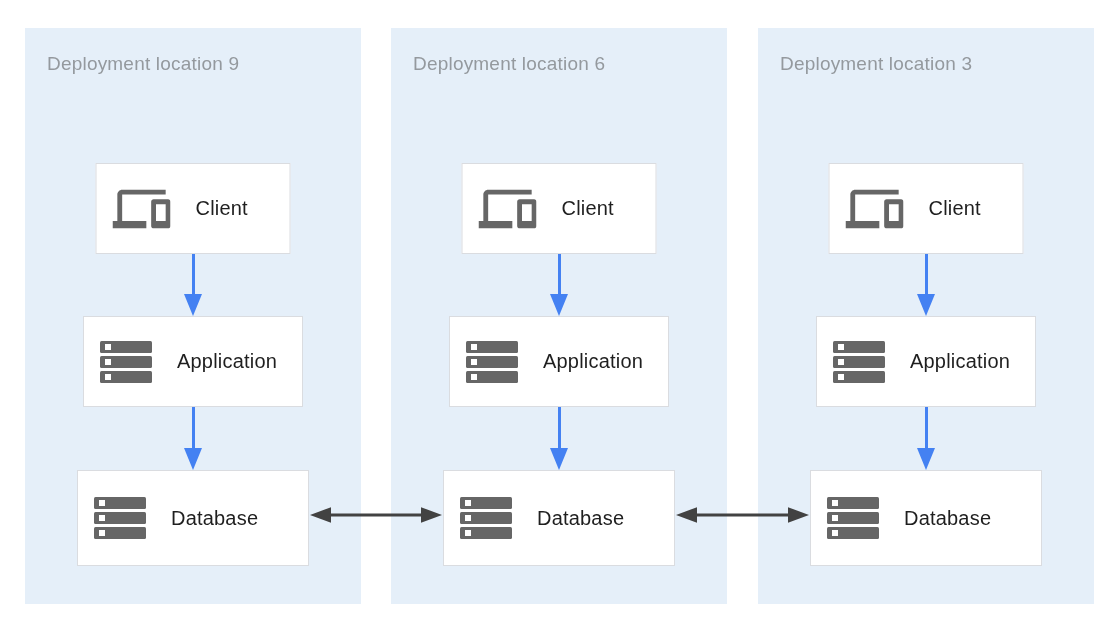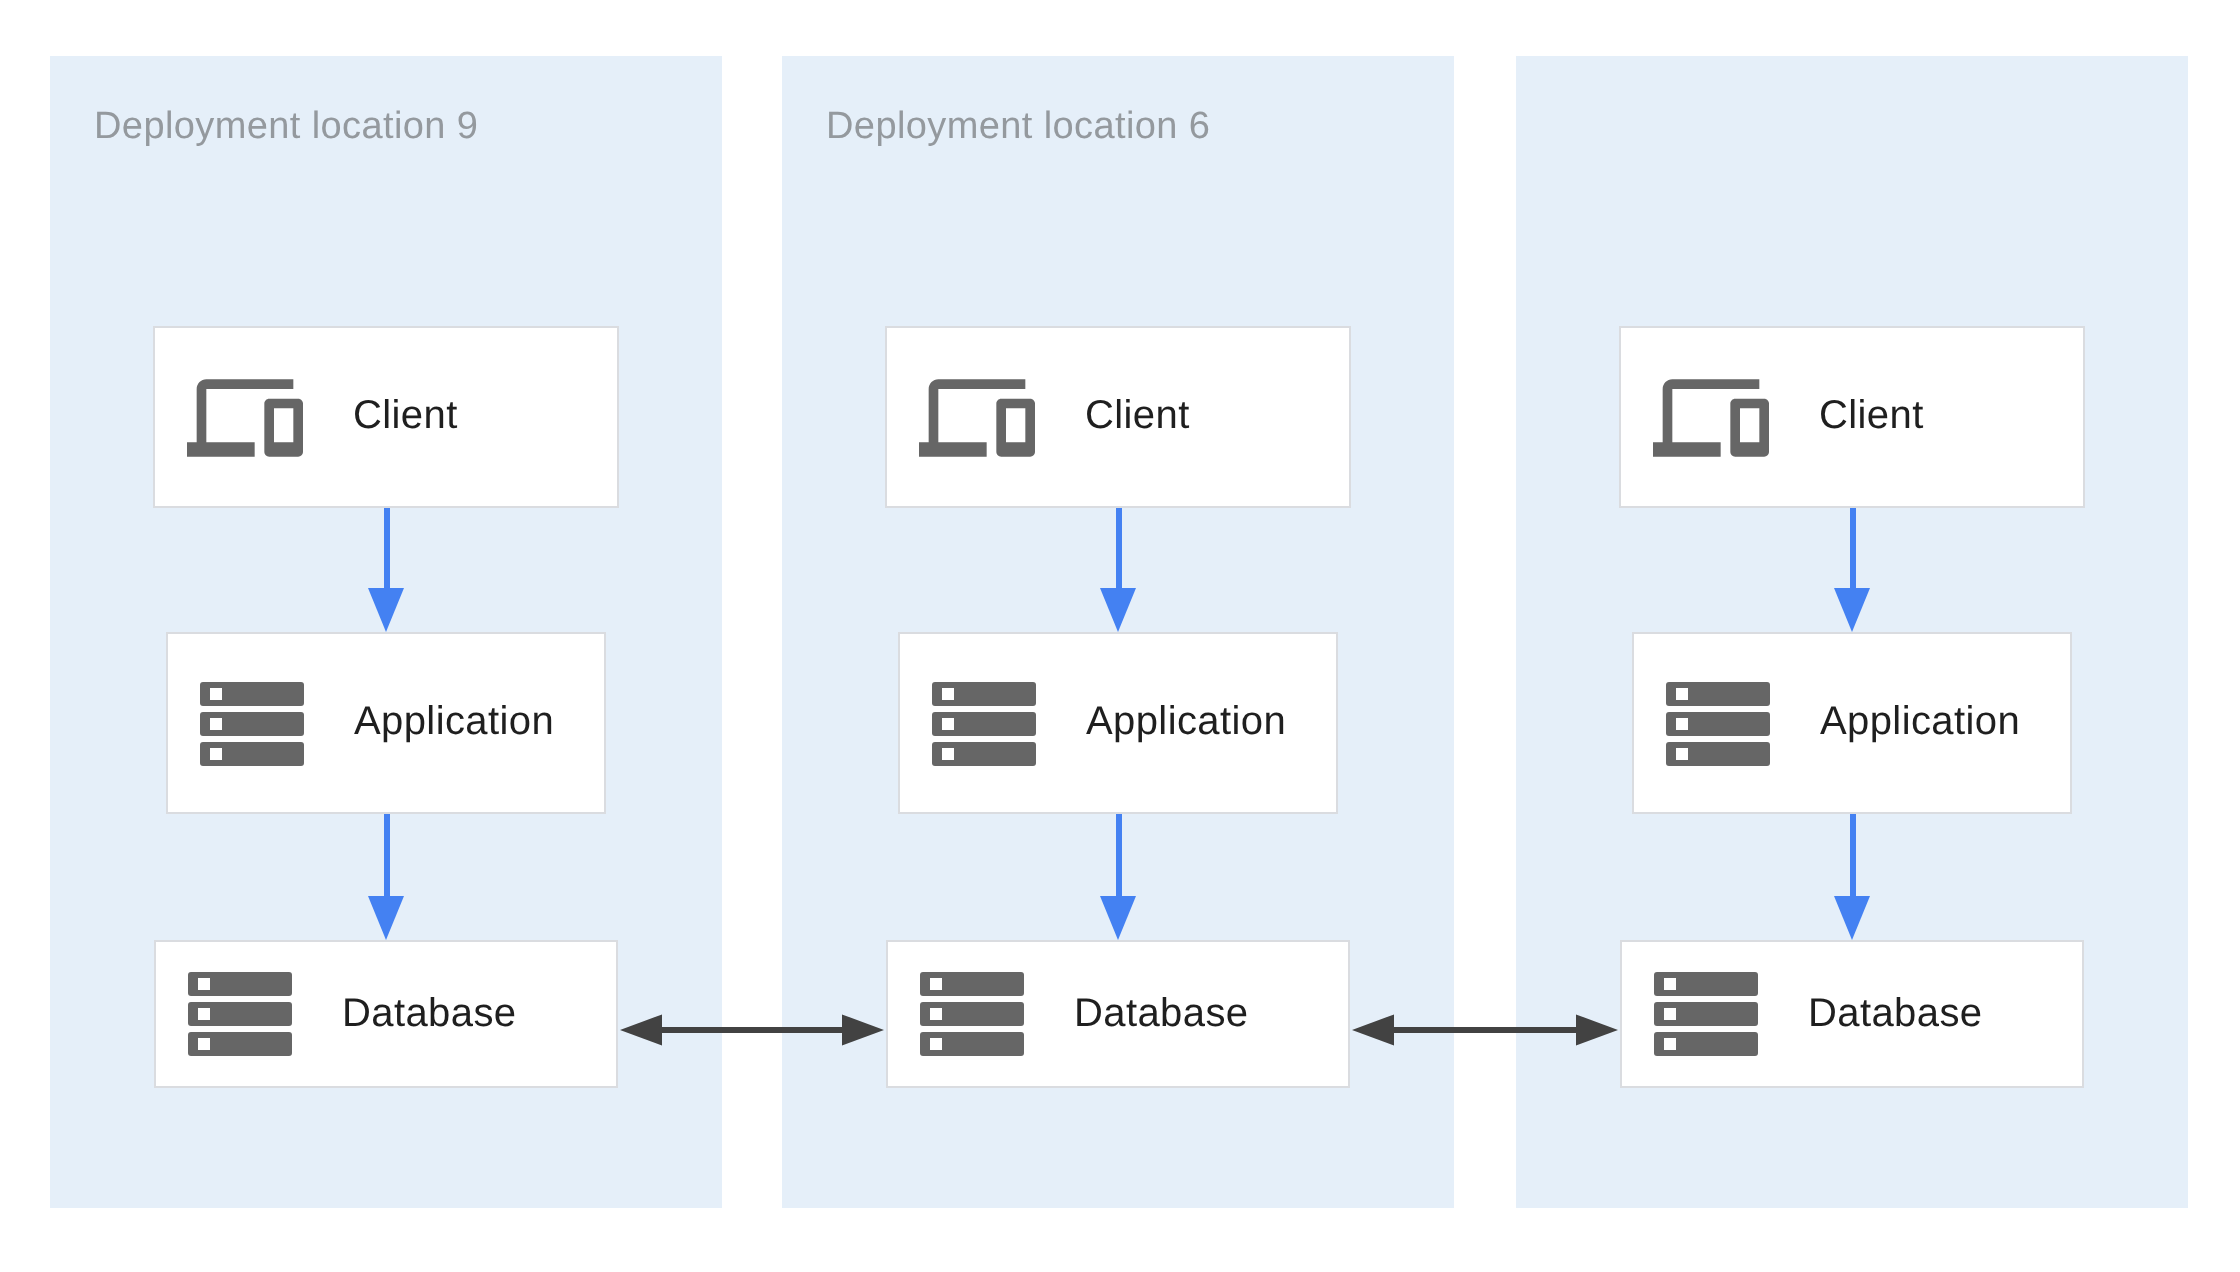--- a/index.html
+++ b/index.html
@@ -194,6 +194,7 @@
   </section>
 
   <section class="panel panel-3">
+    <h2 class="panel-title">Deployment location 3</h2>
 
     <div class="node node-client">
       <span class="node-icon">

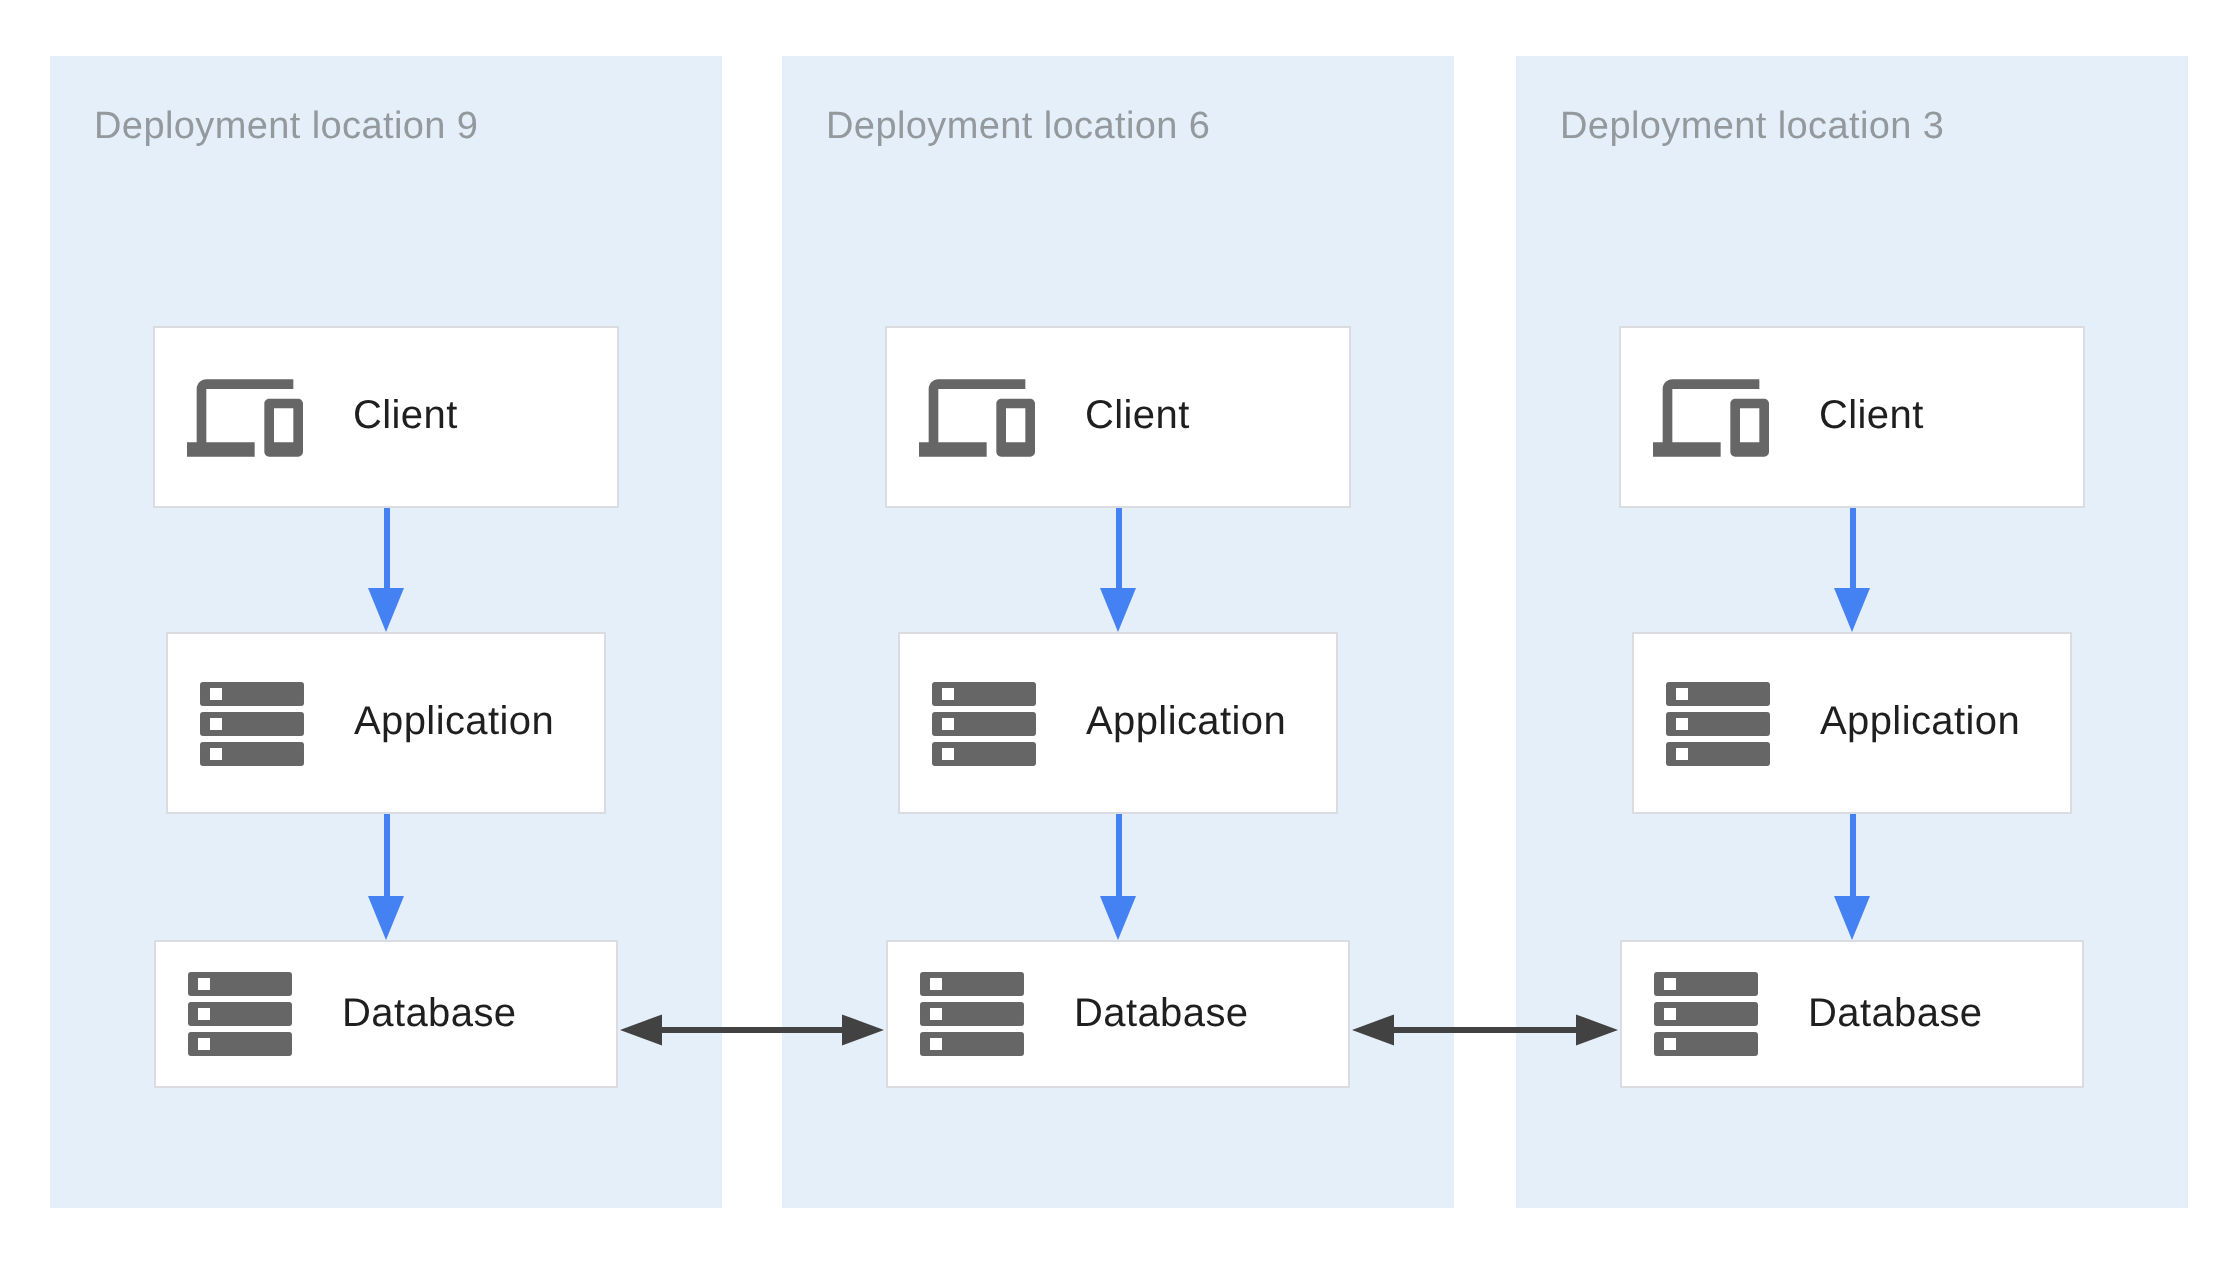--- a/index.html
+++ b/index.html
@@ -40,7 +40,7 @@
     display:flex;align-items:center;
     padding-left:16px;gap:25px;
   }
-  .node-client{top:135px;width:233px;height:91px;}
+  .node-client{top:135px;width:195px;height:91px;}
   .node-application{top:288px;width:220px;height:91px;}
   .node-database{top:442px;width:232px;height:74px;}
 

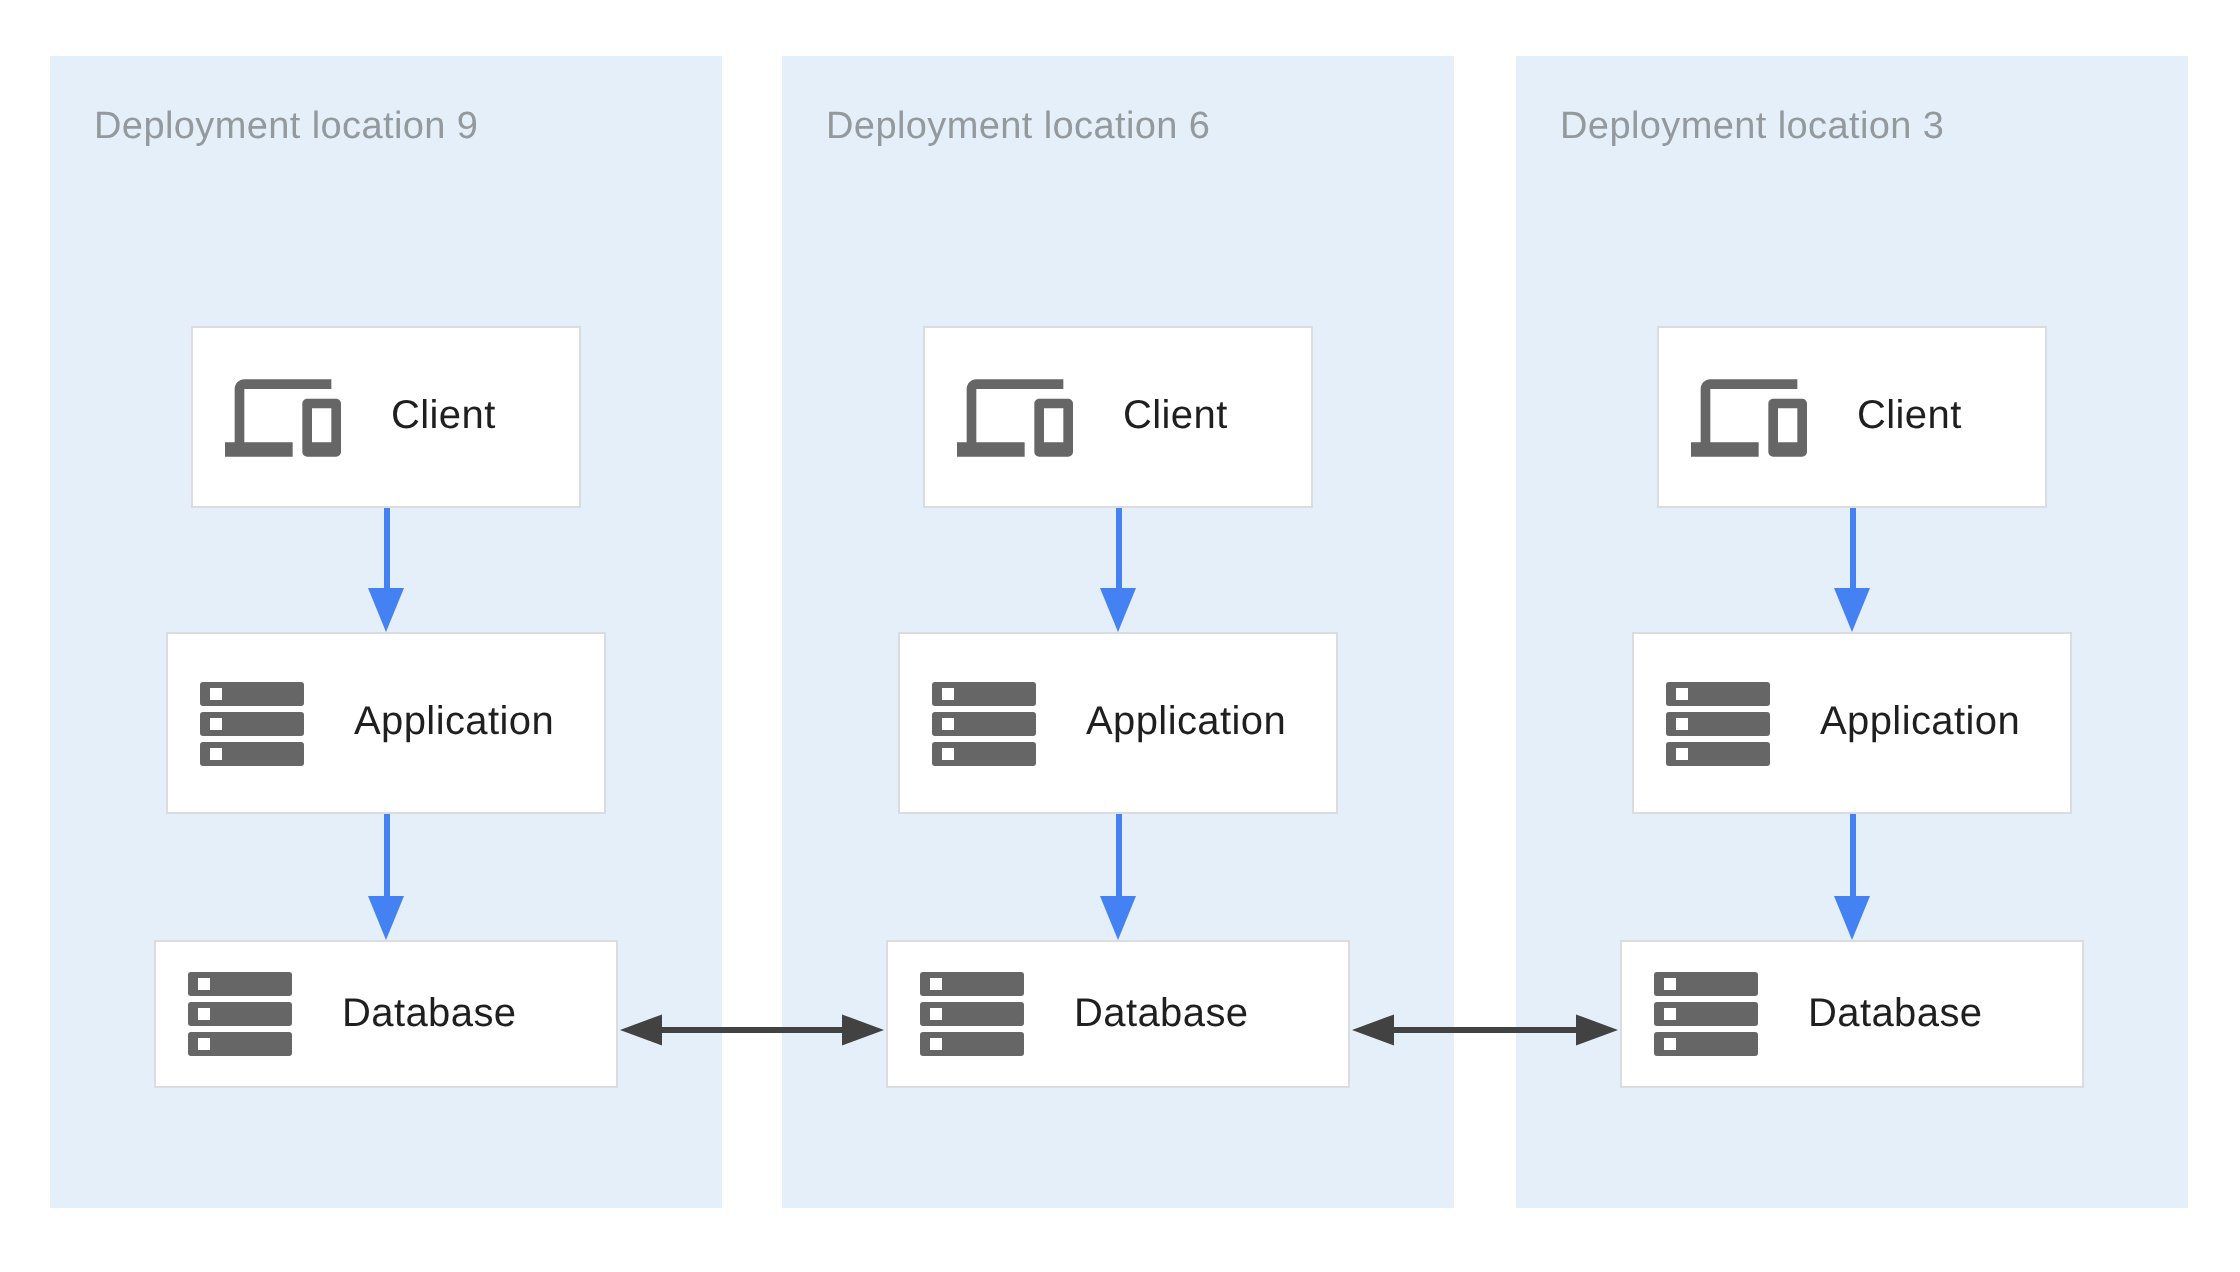--- a/index.html
+++ b/index.html
@@ -42,7 +42,7 @@
   }
   .node-client{top:135px;width:195px;height:91px;}
   .node-application{top:288px;width:220px;height:91px;}
-  .node-database{top:442px;width:232px;height:74px;}
+  .node-database{top:442px;width:232px;height:96px;}
 
   .node-icon{display:flex;align-items:center;justify-content:center;flex:0 0 auto;}
   .node-label{

